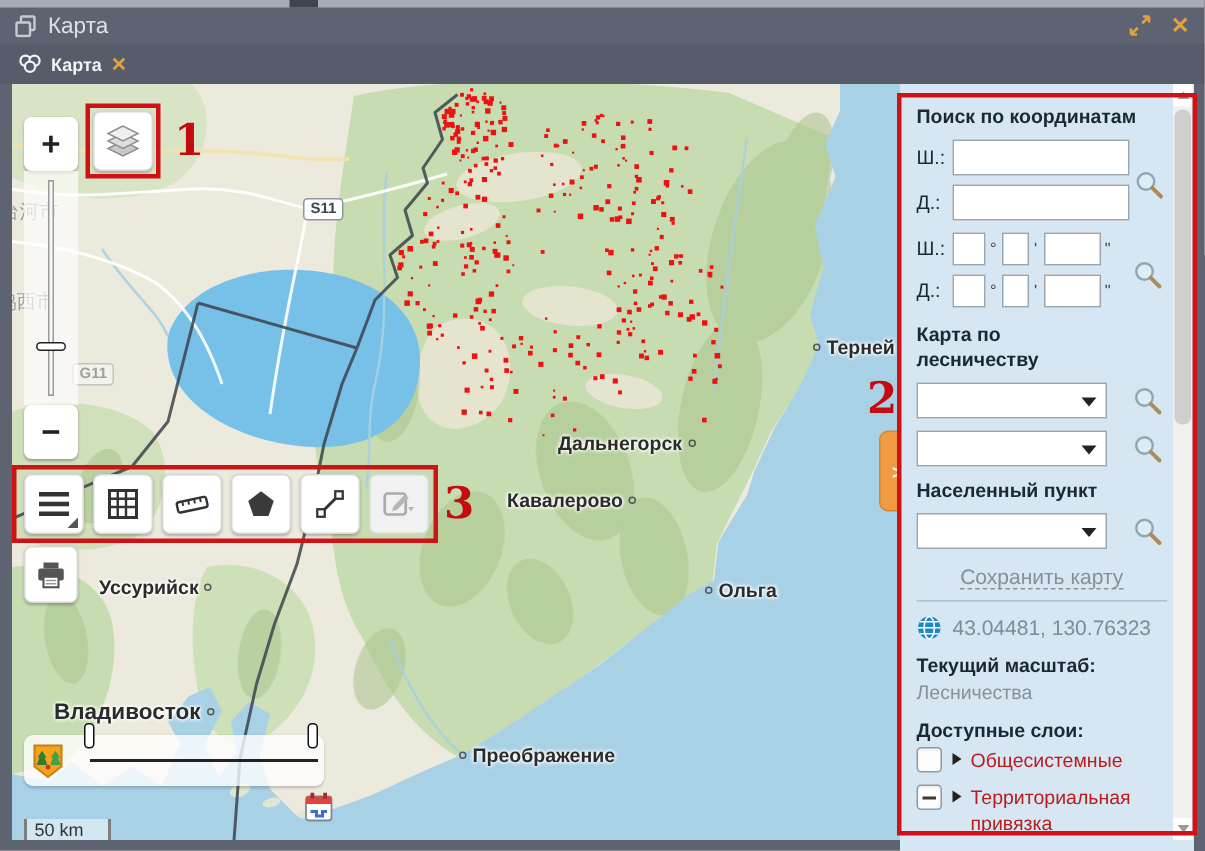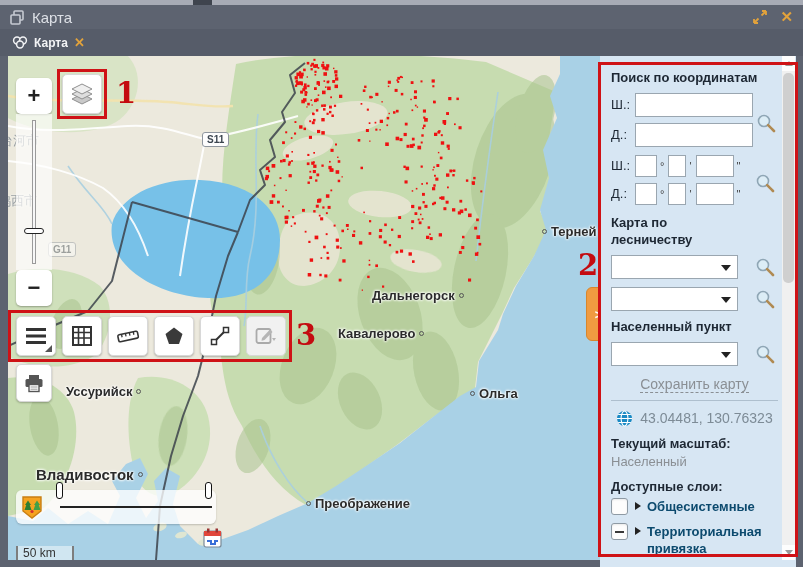--- a/index.html
+++ b/index.html
@@ -83,7 +83,7 @@
   .savelink { text-align:center; color:#8a8f94; font-size:14px; margin:10px 0 8px; }
   .savelink span { border-bottom:1.5px dashed #8a8f94; cursor:pointer; }
   .pdivider { border:0; border-top:1px solid #aebfce; margin:6px 0 9px; }
-  .coordline { display:flex; align-items:center; gap:7px; color:#7d8b96; font-size:14px; margin-bottom:9px;justify-content:center; }
+  .coordline { display:flex; align-items:center; gap:7px; color:#7d8b96; font-size:14px; margin-bottom:9px; }
   .graytext { color:#8a8f94; margin:2px 0 10px; }
   .layer-row { display:flex; align-items:flex-start; margin-bottom:7px; line-height:1.35; }
   .cb { flex:0 0 17px; width:17px; height:17px; background:#fdfdfd; border:1px solid #8e9aa4; border-radius:3px; margin-right:7px; position:relative; cursor:pointer; box-shadow:inset 0 1px 2px rgba(0,0,0,.08); }

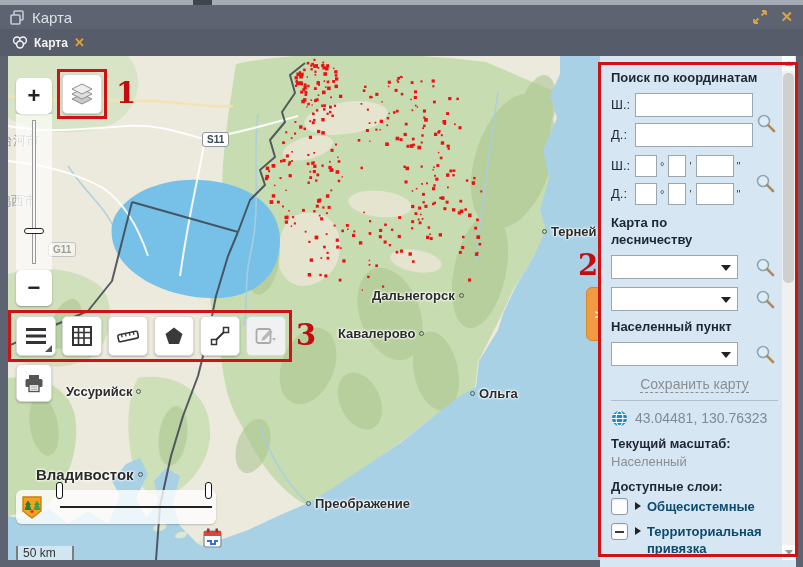--- a/index.html
+++ b/index.html
@@ -777,7 +777,7 @@
       </div>
 
       <div class="p-title" style="margin-bottom:0">Текущий масштаб:</div>
-      <div class="graytext">Населенный</div>
+      <div class="graytext">Лесничества</div>
 
       <div class="p-title" style="margin-bottom:2px">Доступные слои:</div>
 

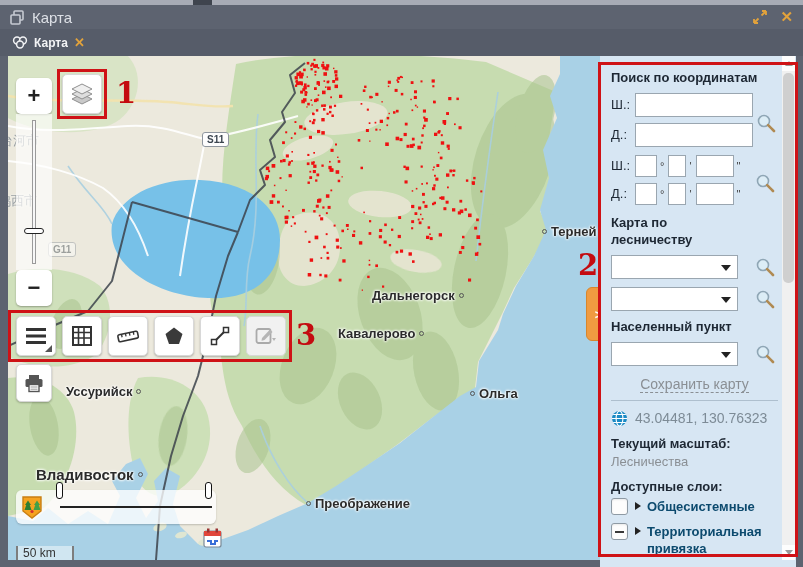--- a/index.html
+++ b/index.html
@@ -89,7 +89,7 @@
   .cb { flex:0 0 17px; width:17px; height:17px; background:#fdfdfd; border:1px solid #8e9aa4; border-radius:3px; margin-right:7px; position:relative; cursor:pointer; box-shadow:inset 0 1px 2px rgba(0,0,0,.08); }
   .cb[data-state="indeterminate"]::after { content:""; position:absolute; left:3px; top:7px; width:9px; height:2px; background:#3a3a3a; }
   .tri { flex:0 0 auto; width:0; height:0; border-top:4px solid transparent; border-bottom:4px solid transparent; border-left:6px solid #222; margin:4px 6px 0 0; cursor:pointer; }
-  .layer-label { font-weight:bold; color:#0c4a6e; }
+  .layer-label { font-weight:normal; color:#b91c1c; }
 
   
   .pscroll { position:absolute; right:1px; top:0; width:13px; height:504px; background:#f0f0f0; }

